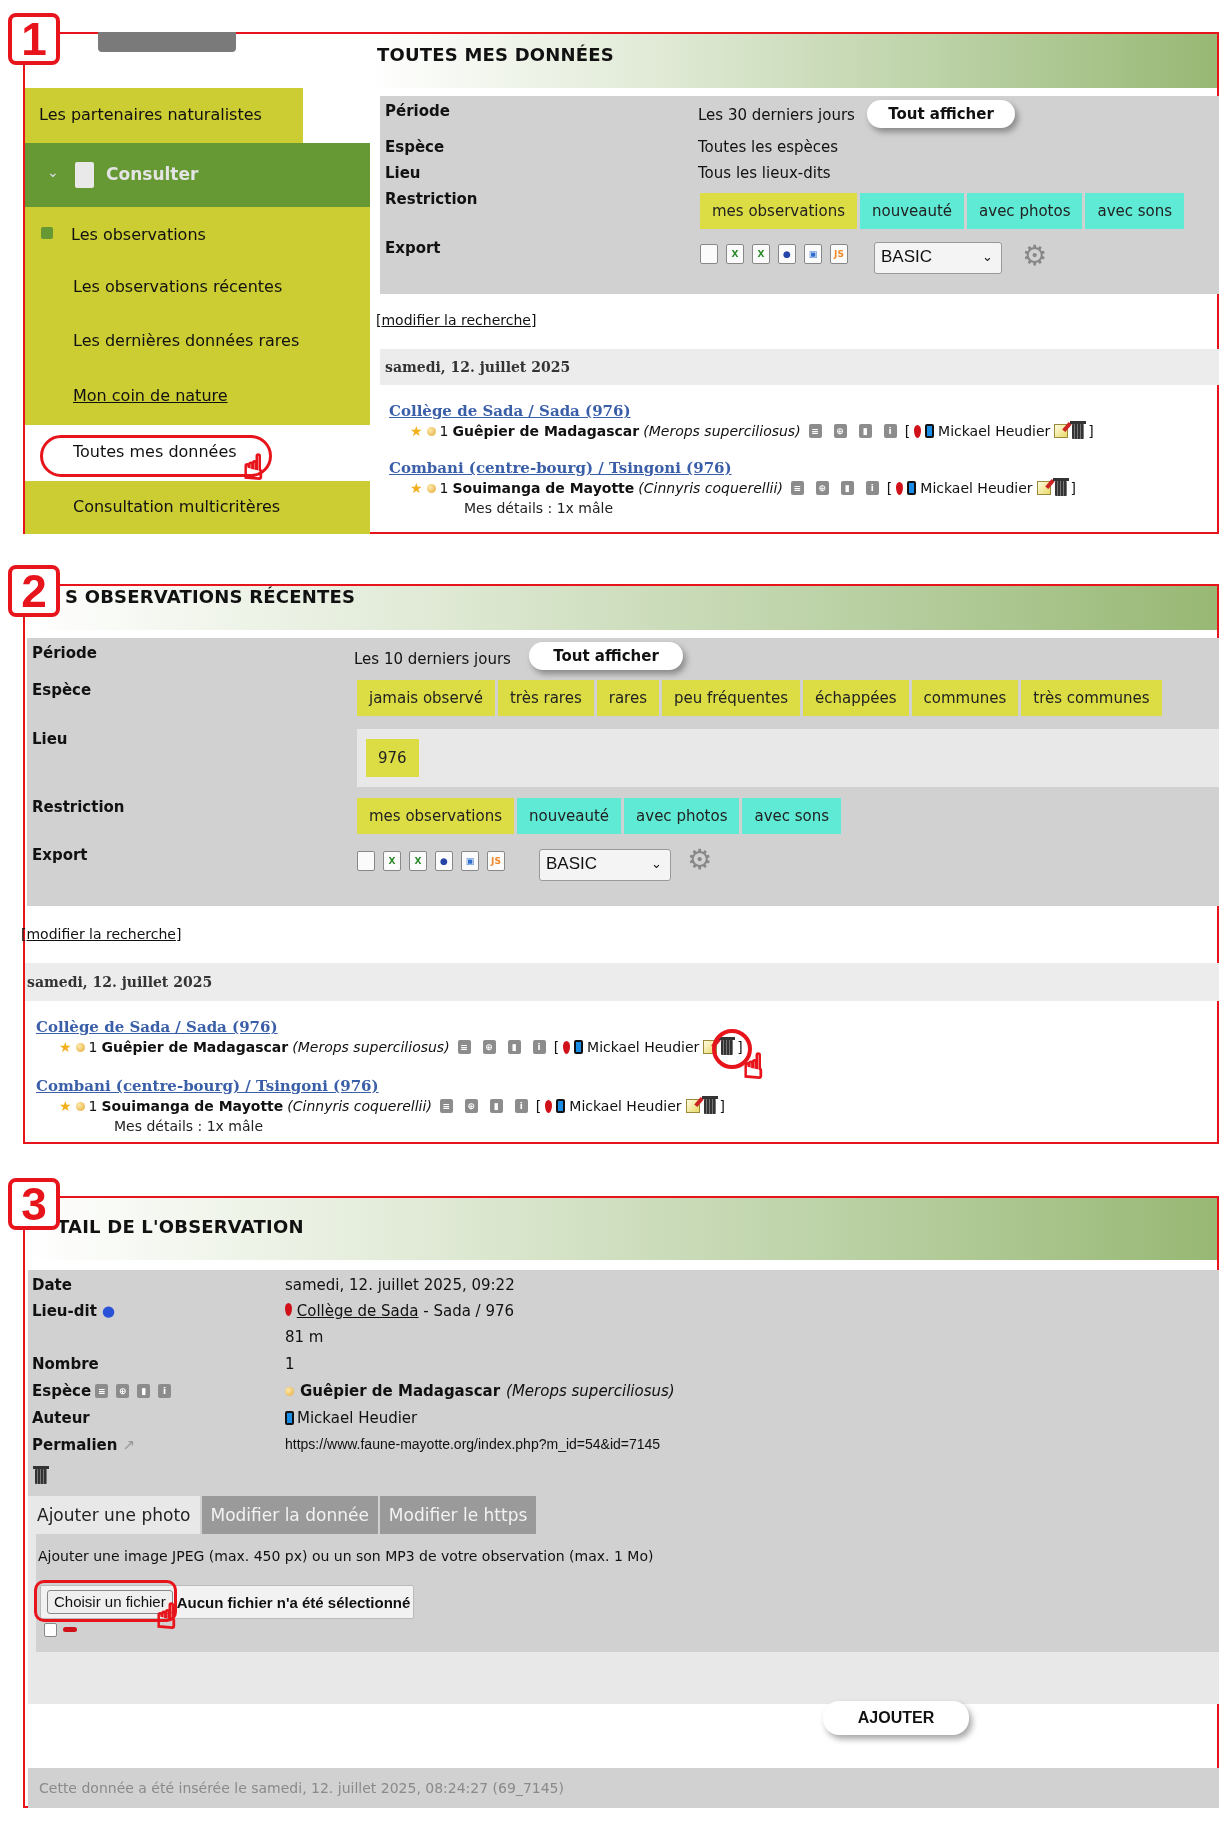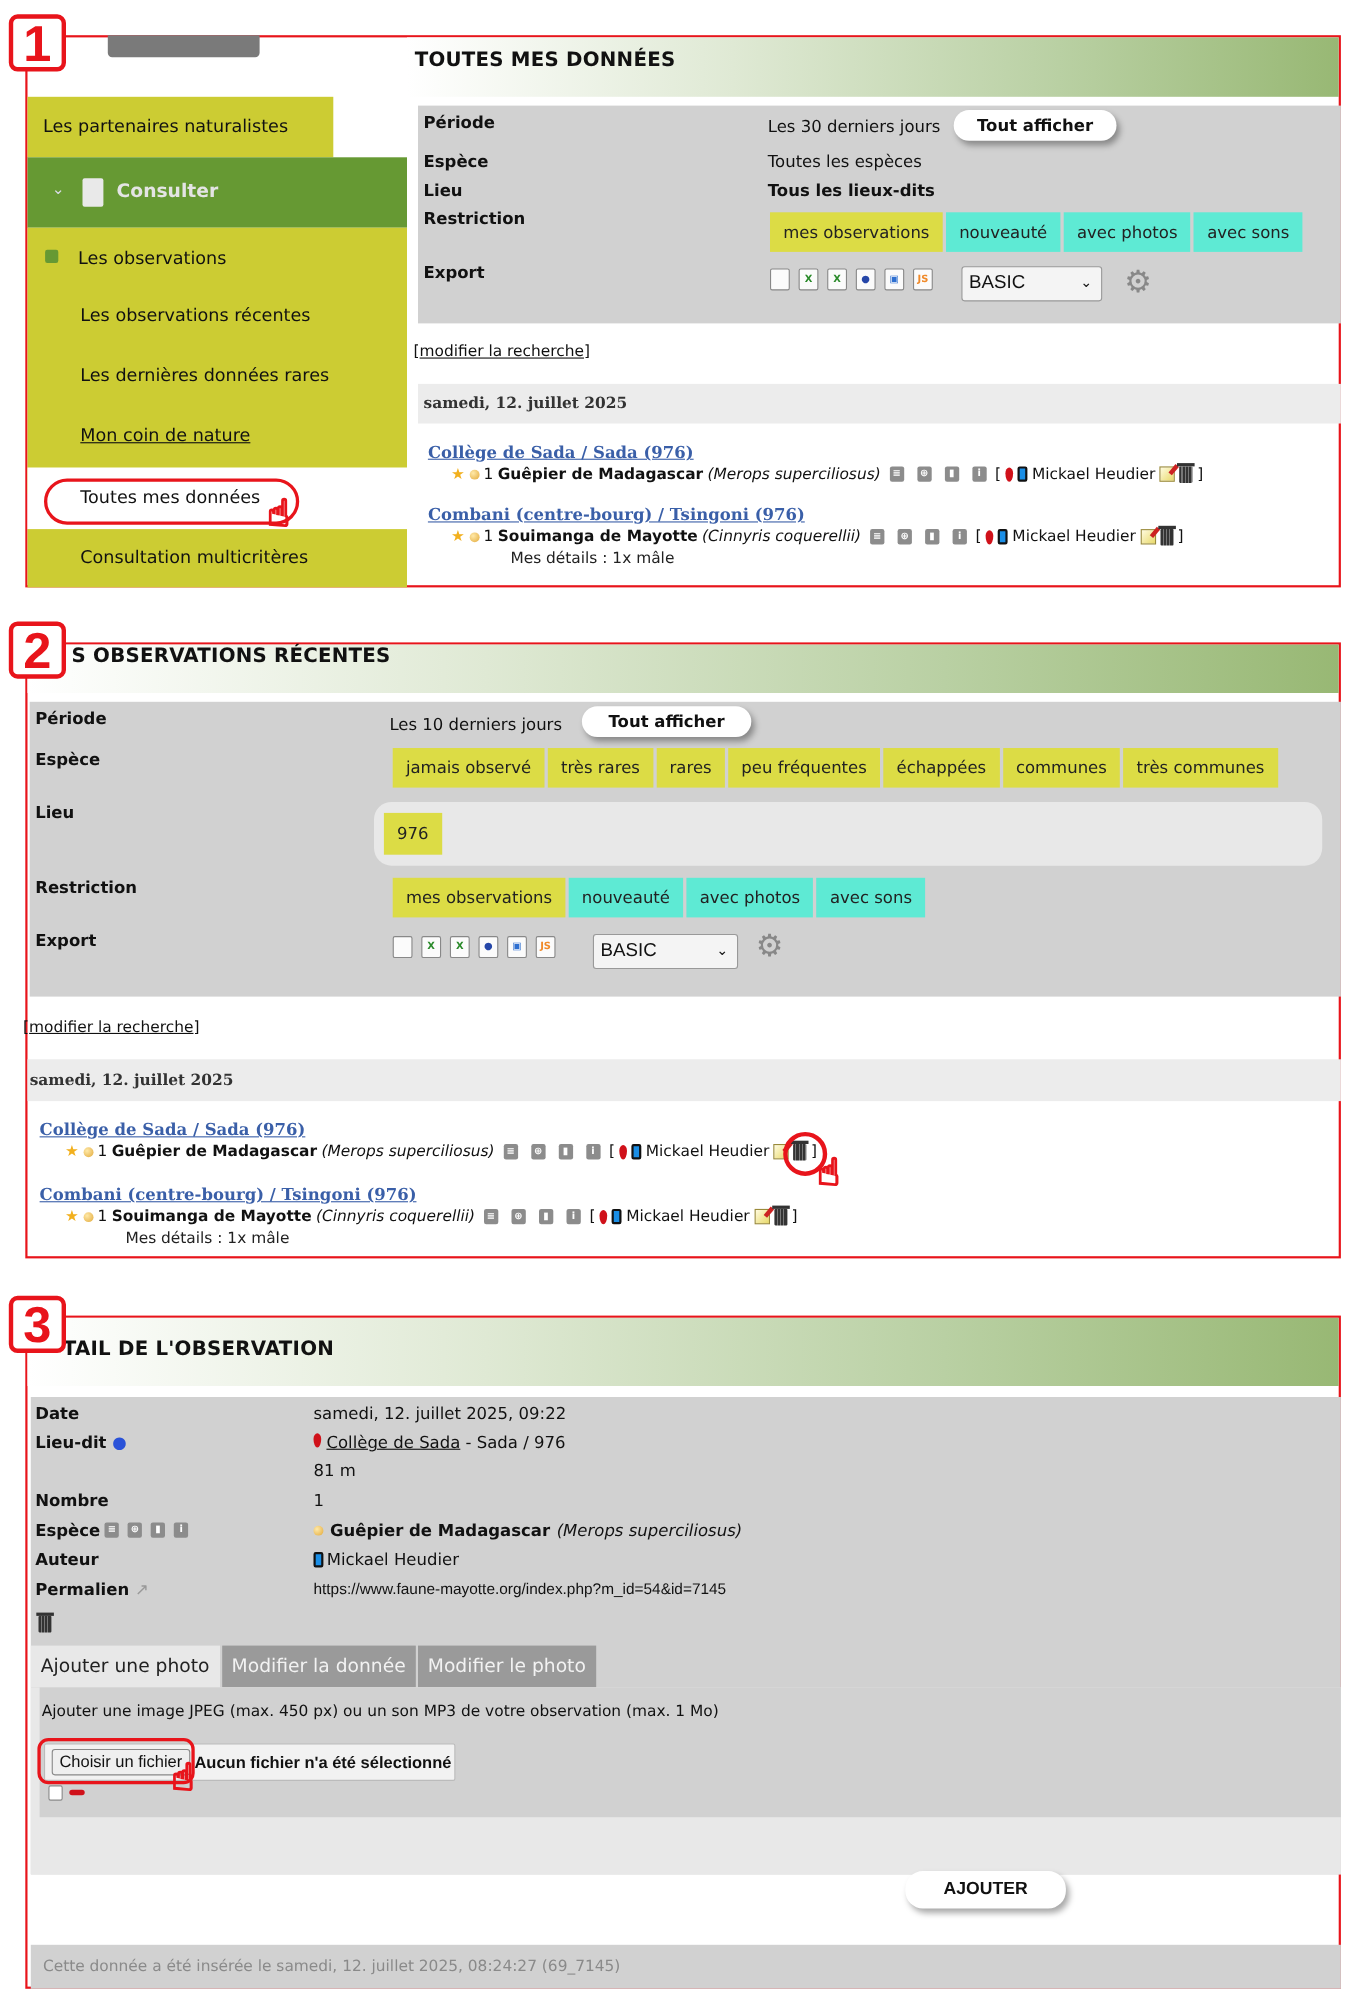--- a/index.html
+++ b/index.html
@@ -103,7 +103,7 @@
     <div class="lbl" style="left:5px; top:42px;">Espèce</div>
     <div class="val" style="left:318px; top:42px;">Toutes les espèces</div>
     <div class="lbl" style="left:5px; top:68px;">Lieu</div>
-    <div class="val" style="left:318px; top:68px;font-weight:bold;">Tous les lieux-dits</div>
+    <div class="val" style="left:318px; top:68px;">Tous les lieux-dits</div>
     <div class="lbl" style="left:5px; top:94px;">Restriction</div>
     <div class="chip-row" style="left:320px; top:97px;">
       <div class="chip on">mes observations</div>

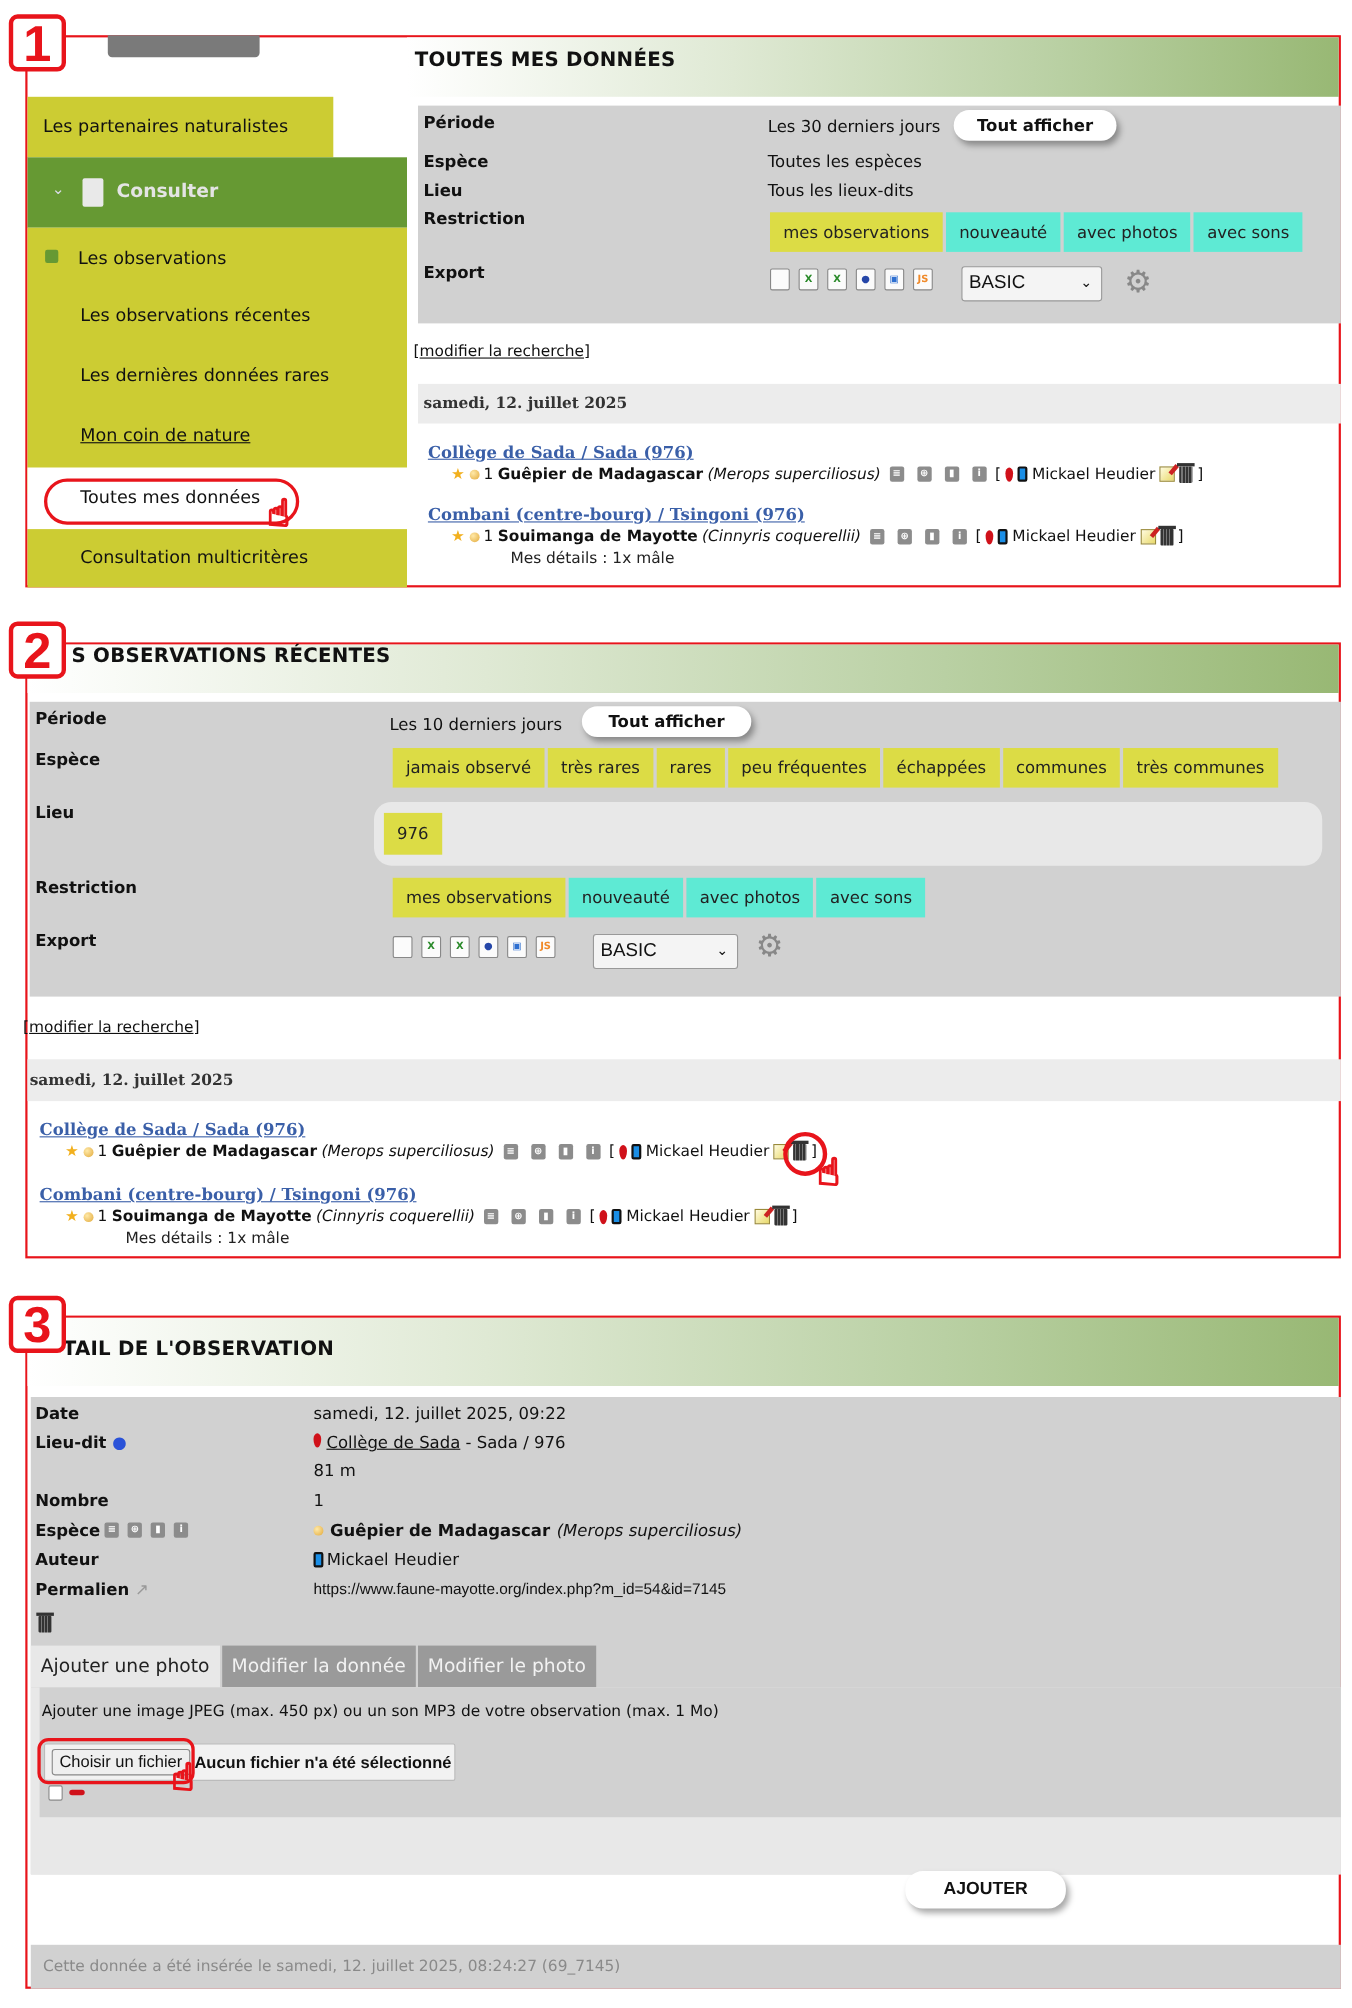--- a/index.html
+++ b/index.html
@@ -190,7 +190,7 @@
       <div class="chip on">très communes</div>
     </div>
     <div class="lbl" style="left:5px; top:92px;">Lieu</div>
-    <div class="abs" style="left:313px; top:91px; width:862px; height:58px; background:#e8e8e8;border-radius:16px;">
+    <div class="abs" style="left:330px; top:91px; width:862px; height:58px; background:#e8e8e8;">
       <div class="chip on abs" style="left:9px; top:10px; height:38px; line-height:38px;">976</div>
     </div>
     <div class="lbl" style="left:5px; top:160px;">Restriction</div>

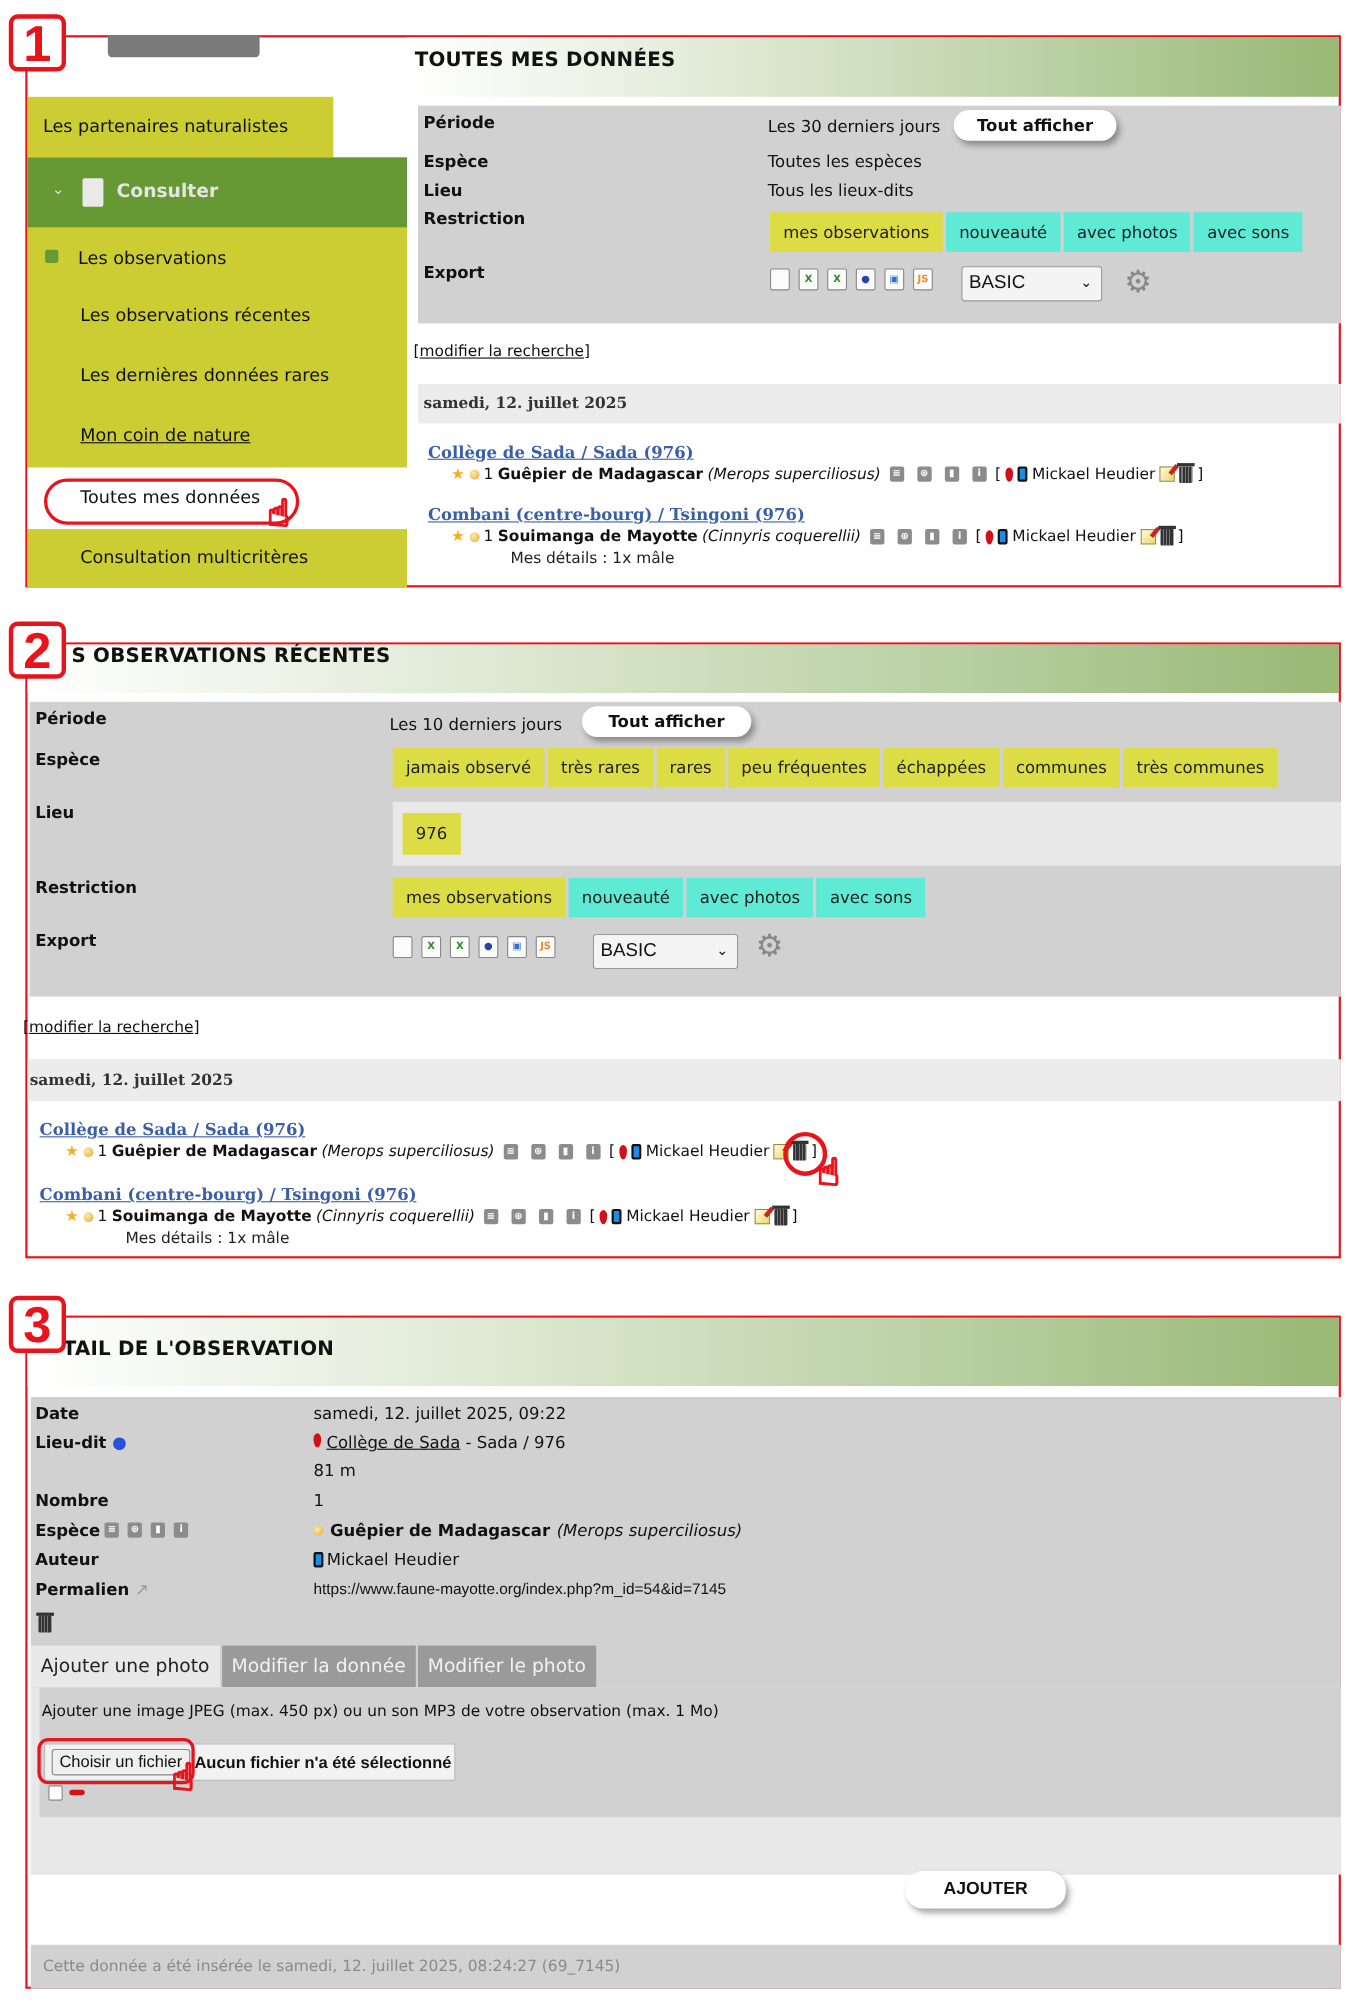--- a/index.html
+++ b/index.html
@@ -302,7 +302,7 @@
     <div class="tabs" style="left:0; top:226px;">
       <div class="tab active">Ajouter une photo</div>
       <div class="tab inactive">Modifier la donnée</div>
-      <div class="tab inactive">Modifier le photo</div>
+      <div class="tab inactive">Modifier le https</div>
     </div>
     <div class="abs" style="left:0; top:264px; width:1191px; height:170px; background:#e8e8e8;">
       <div class="abs" style="left:8px; top:0; width:1183px; height:118px; background:#d1d1d1;">

